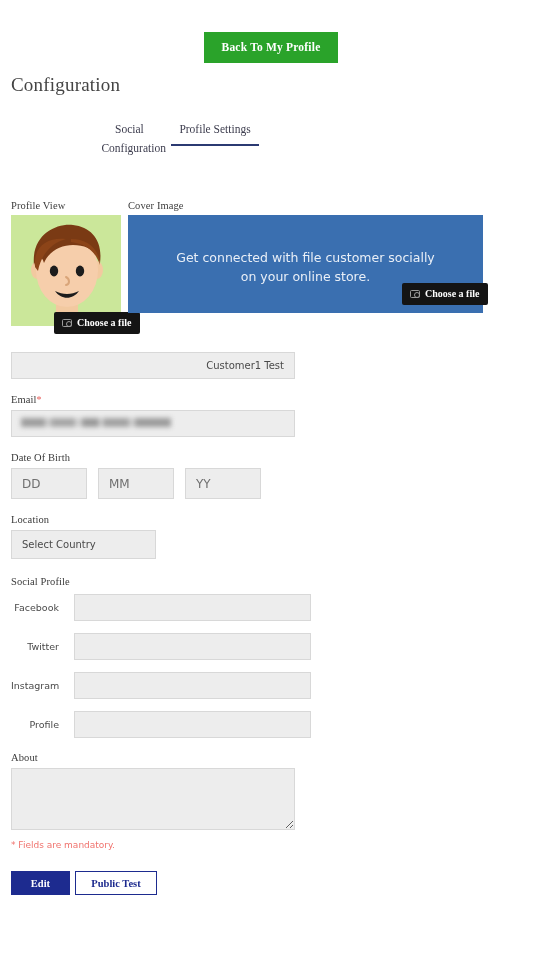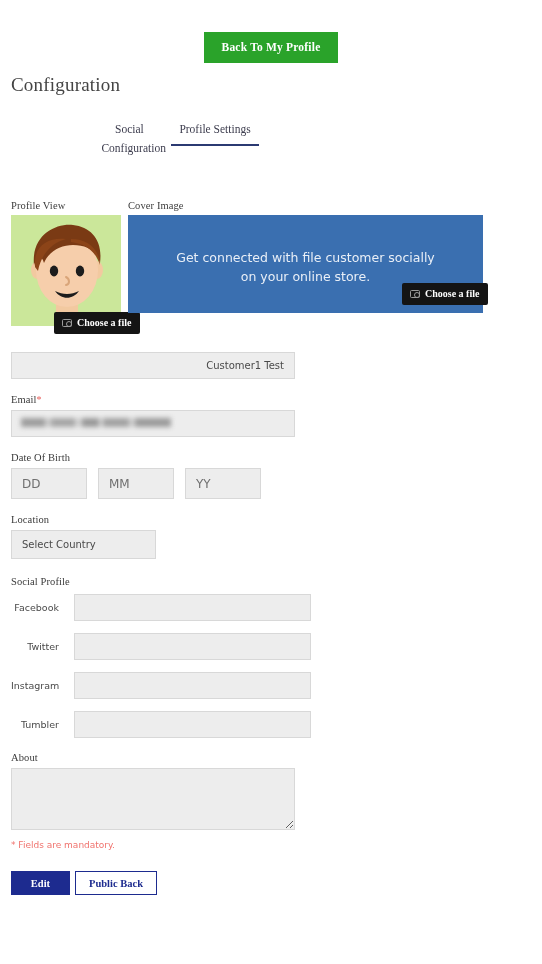--- a/index.html
+++ b/index.html
@@ -422,7 +422,7 @@
     </div>
 
     <div class="social-row">
-      <div class="social-label">Tumbler</div>
+      <div class="social-label">Profile</div>
       <input class="social-in" type="text" value="" style="">
     </div>
   </div>

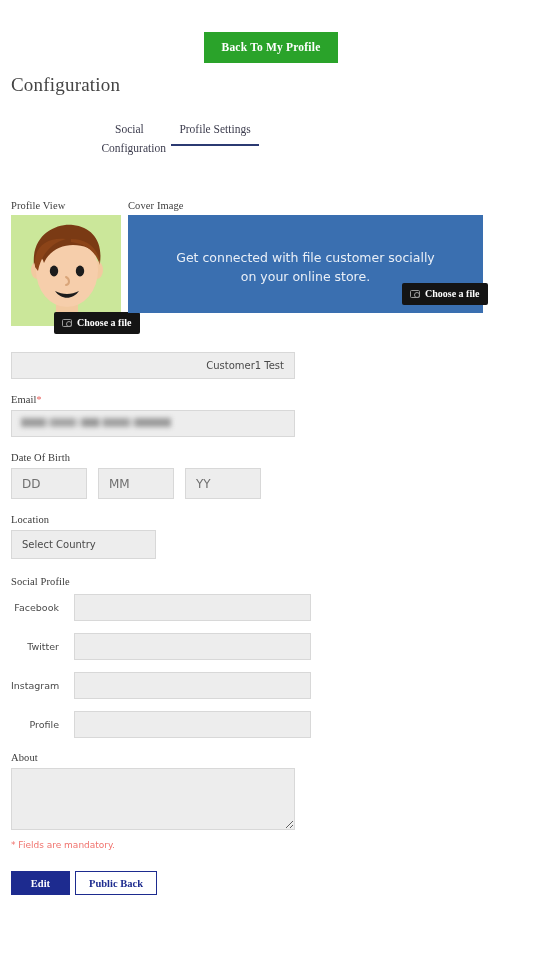--- a/index.html
+++ b/index.html
@@ -436,7 +436,7 @@
 
   <div class="footer-btns">
     <button class="btn-edit">Edit</button>
-    <button class="btn-public">Public Back</button>
+    <button class="btn-public">Public Test</button>
   </div>
 
 </div>

